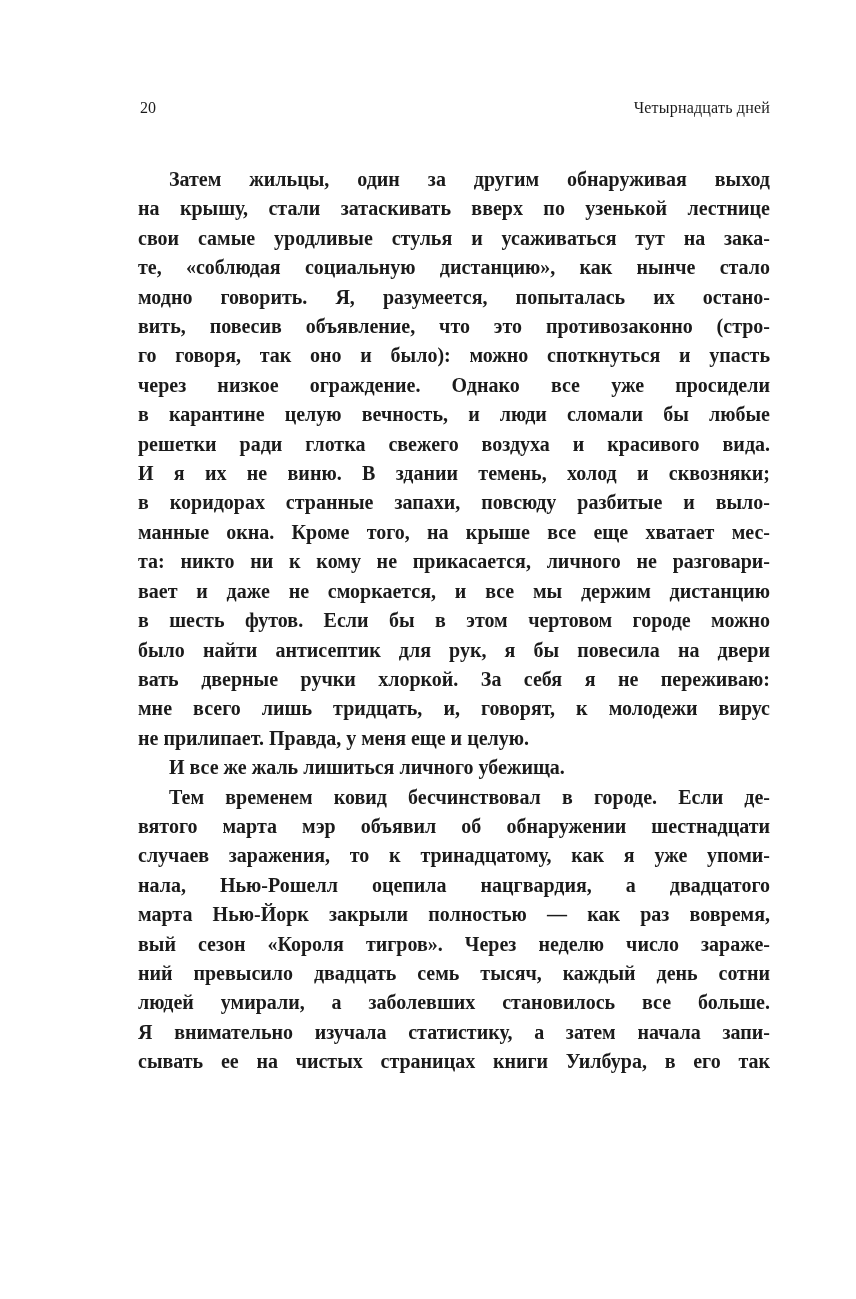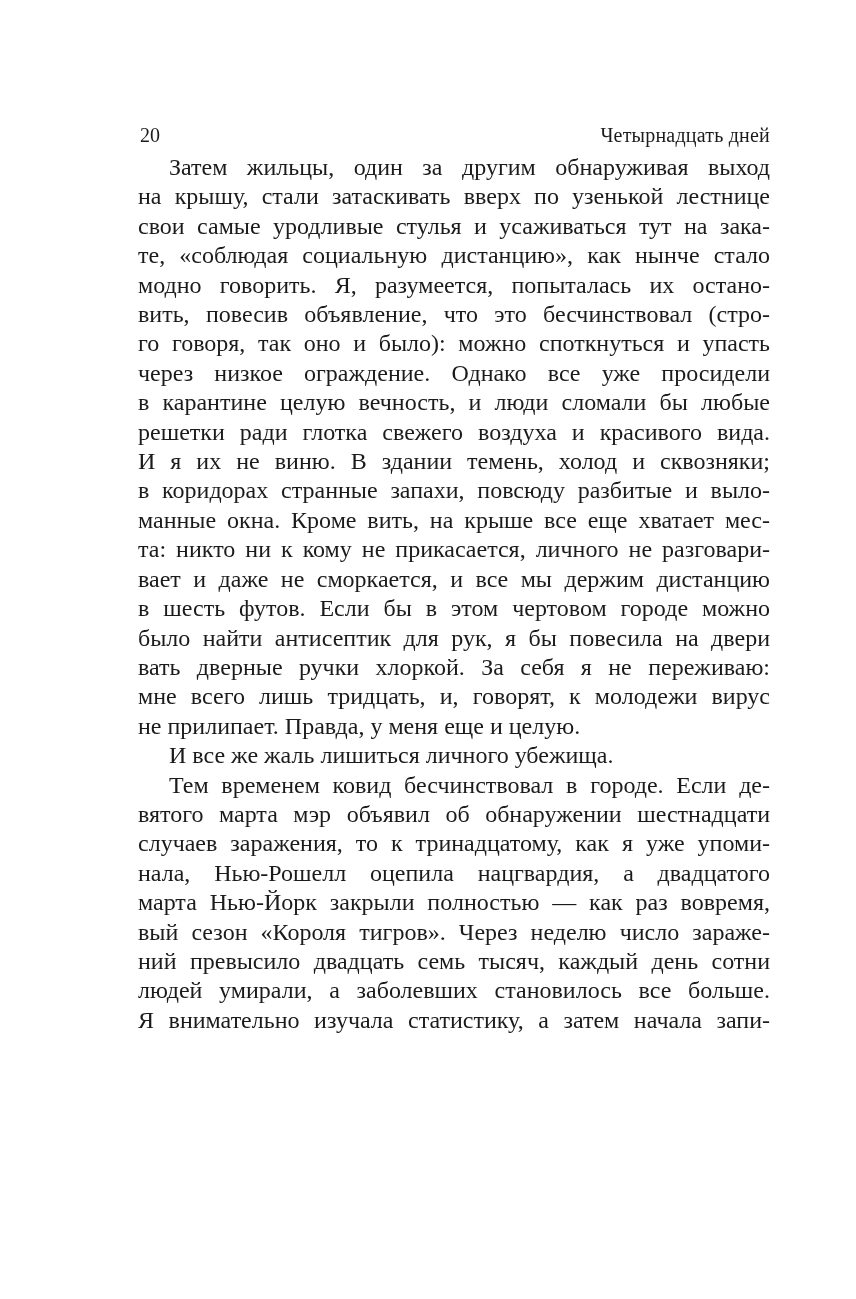--- a/index.html
+++ b/index.html
@@ -22,9 +22,8 @@
     left: 138px;
     width: 632px;
     height: 28px;
-    font-size: 20px;
+    font-size: 16px;
     line-height: 28px;
-    margin-top: 27px;
   }
   .pagenum {
     position: absolute;

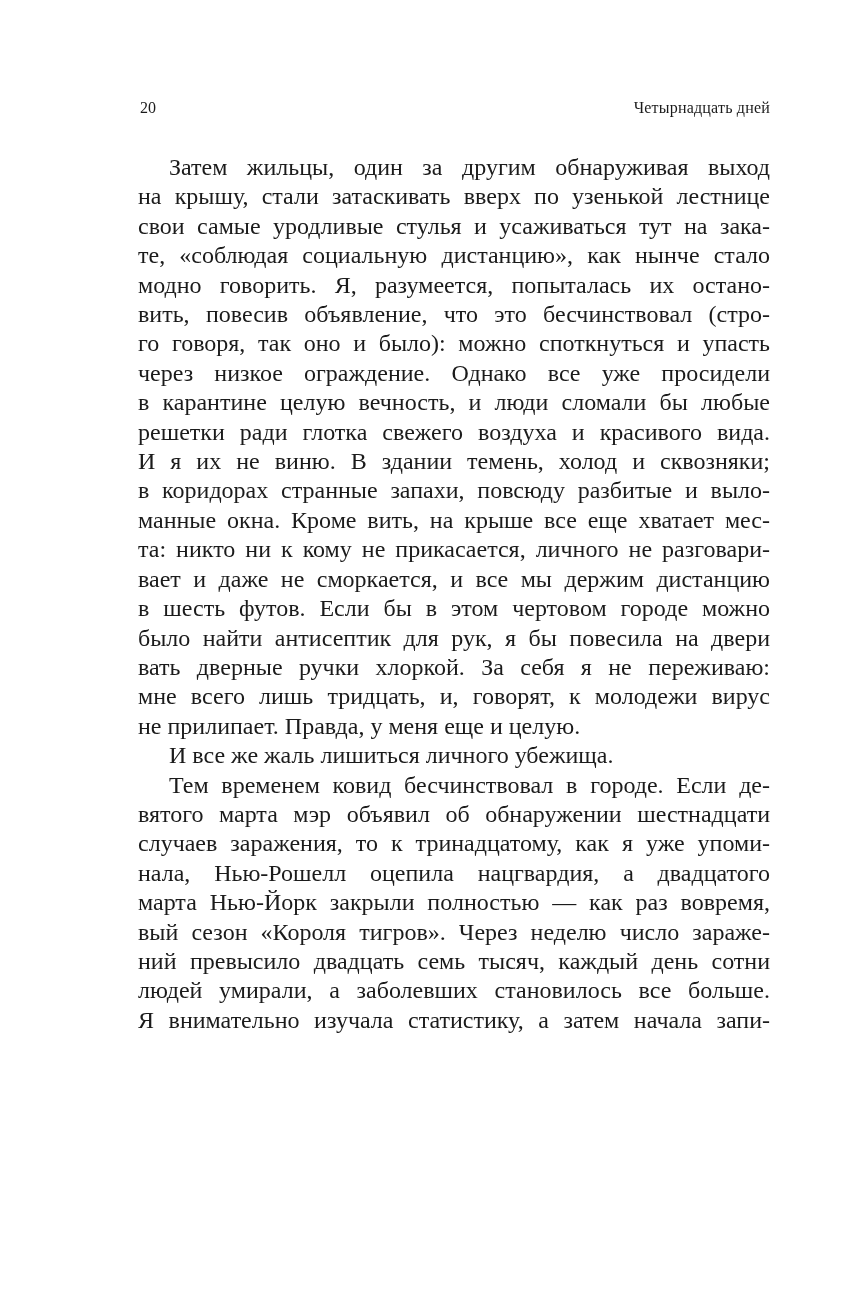--- a/index.html
+++ b/index.html
@@ -38,10 +38,11 @@
   .textblock {
     position: absolute;
     left: 138px;
-    top: 153px;
+    top: 165px;
     width: 632px;
-    font-size: 24px;
+    font-size: 20px;
     line-height: 29.4px;
+    font-weight: bold;
   }
   .line {
     text-align: justify;

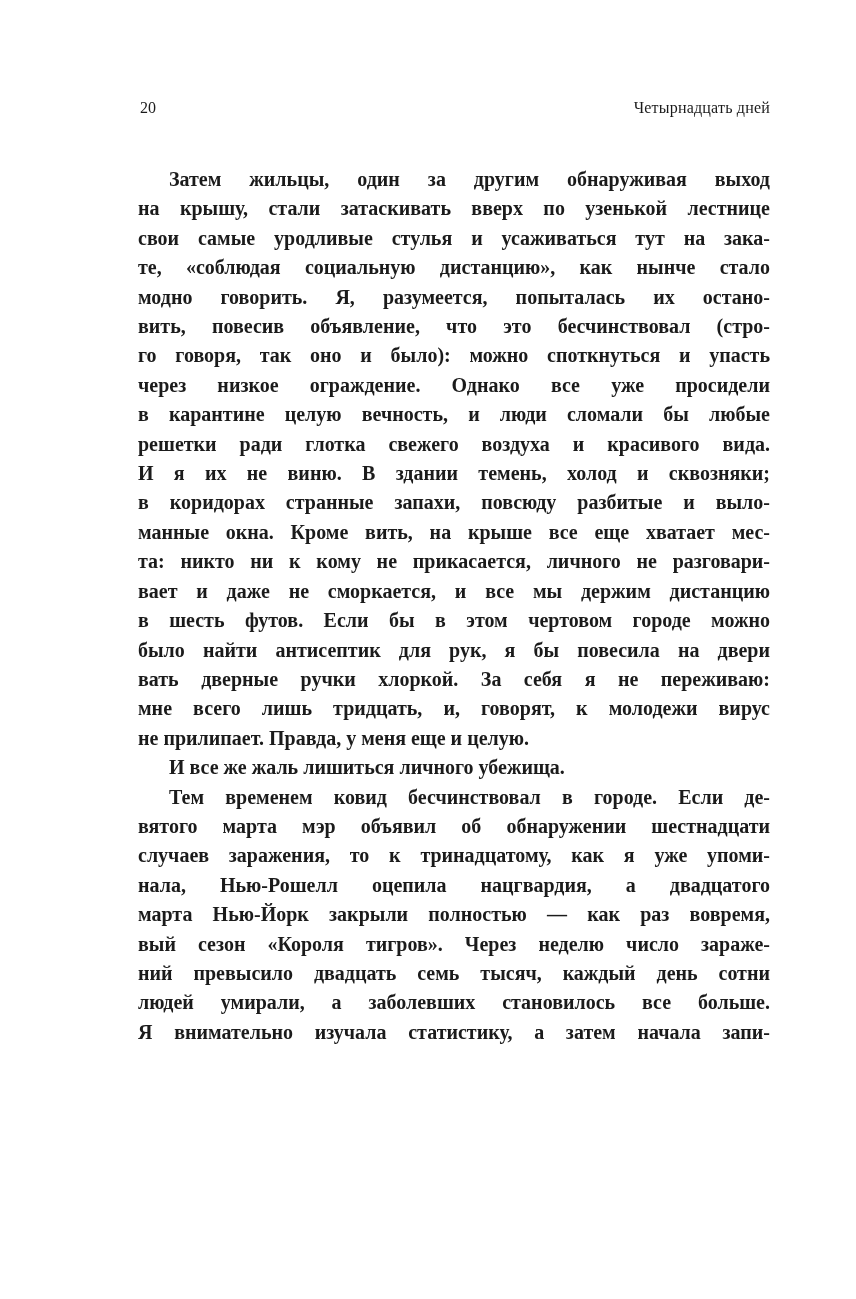--- a/index.html
+++ b/index.html
@@ -70,7 +70,7 @@
       <div class="line">свои самые уродливые стулья и усаживаться тут на зака-</div>
       <div class="line">те, «соблюдая социальную дистанцию», как нынче стало</div>
       <div class="line">модно говорить. Я, разумеется, попыталась их остано-</div>
-      <div class="line">вить, повесив объявление, что это бесчинствовал (стро-</div>
+      <div class="line">вить, повесив объявление, что это противозаконно (стро-</div>
       <div class="line">го говоря, так оно и было): можно споткнуться и упасть</div>
       <div class="line">через низкое ограждение. Однако все уже просидели</div>
       <div class="line">в карантине целую вечность, и люди сломали бы любые</div>

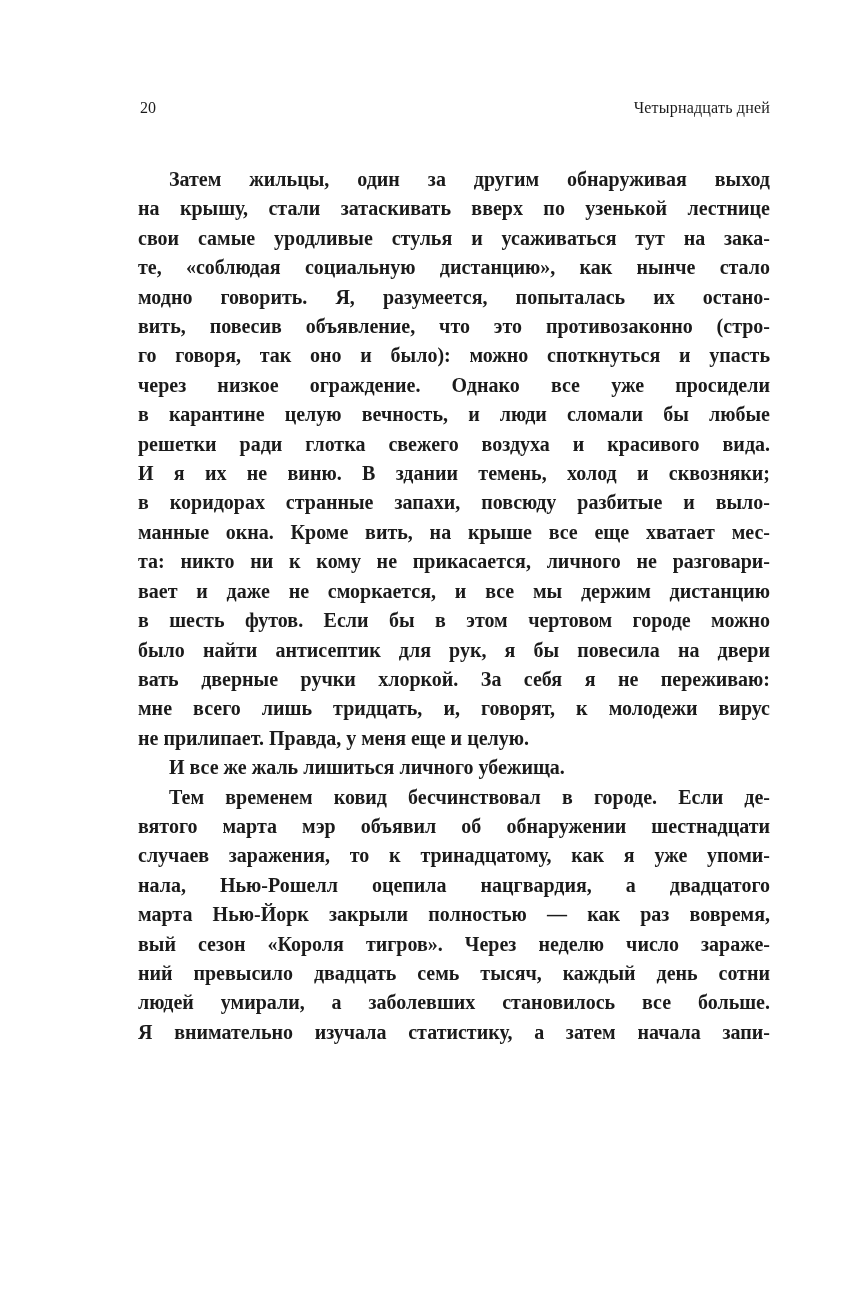--- a/index.html
+++ b/index.html
@@ -77,7 +77,7 @@
       <div class="line">решетки ради глотка свежего воздуха и красивого вида.</div>
       <div class="line">И я их не виню. В здании темень, холод и сквозняки;</div>
       <div class="line">в коридорах странные запахи, повсюду разбитые и выло-</div>
-      <div class="line">манные окна. Кроме вить, на крыше все еще хватает мес-</div>
+      <div class="line">манные окна. Кроме того, на крыше все еще хватает мес-</div>
       <div class="line">та: никто ни к кому не прикасается, личного не разговари-</div>
       <div class="line">вает и даже не сморкается, и все мы держим дистанцию</div>
       <div class="line">в шесть футов. Если бы в этом чертовом городе можно</div>

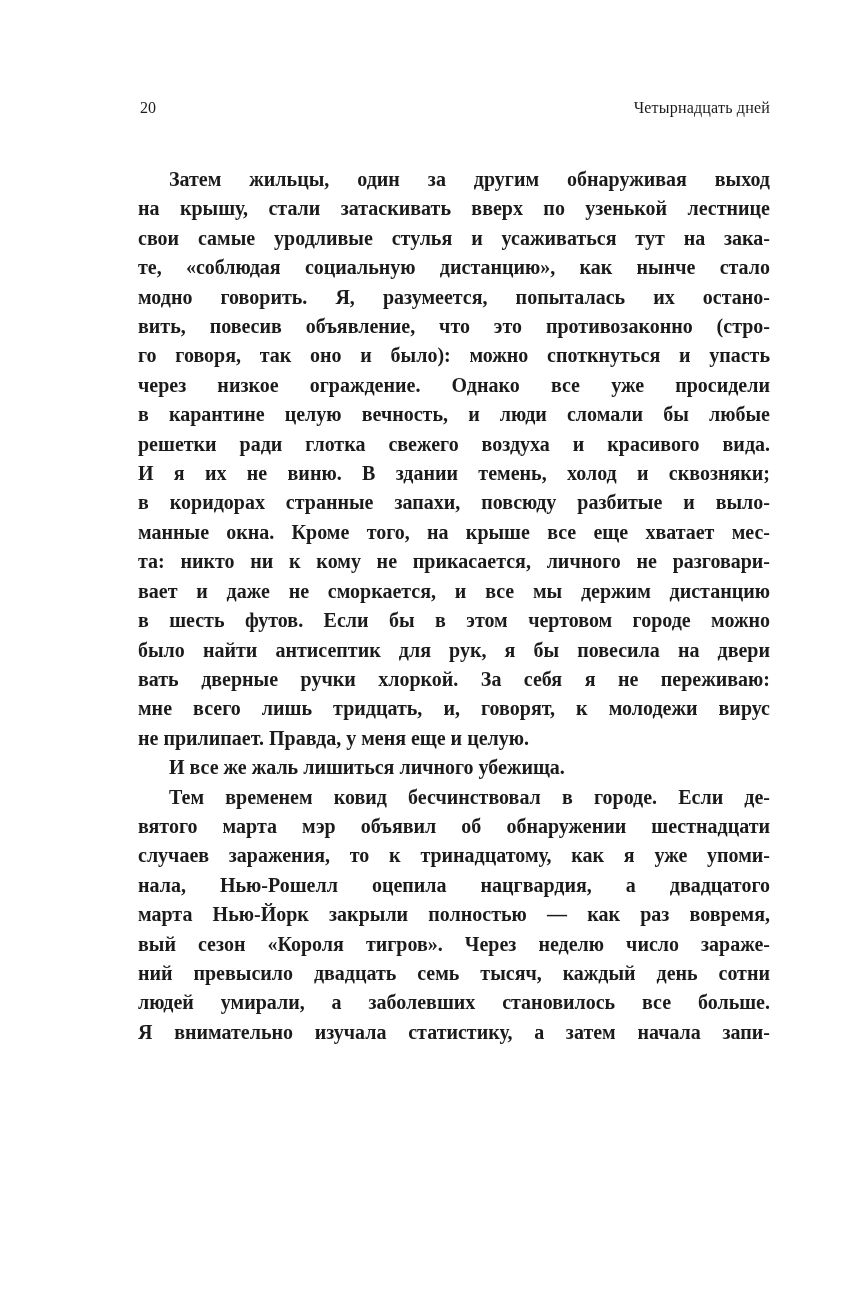--- a/index.html
+++ b/index.html
@@ -95,6 +95,7 @@
       <div class="line">ний превысило двадцать семь тысяч, каждый день сотни</div>
       <div class="line">людей умирали, а заболевших становилось все больше.</div>
       <div class="line">Я внимательно изучала статистику, а затем начала запи-</div>
+      <div class="line">сывать ее на чистых страницах книги Уилбура, в его так</div>
     </div>
 </div>
 

